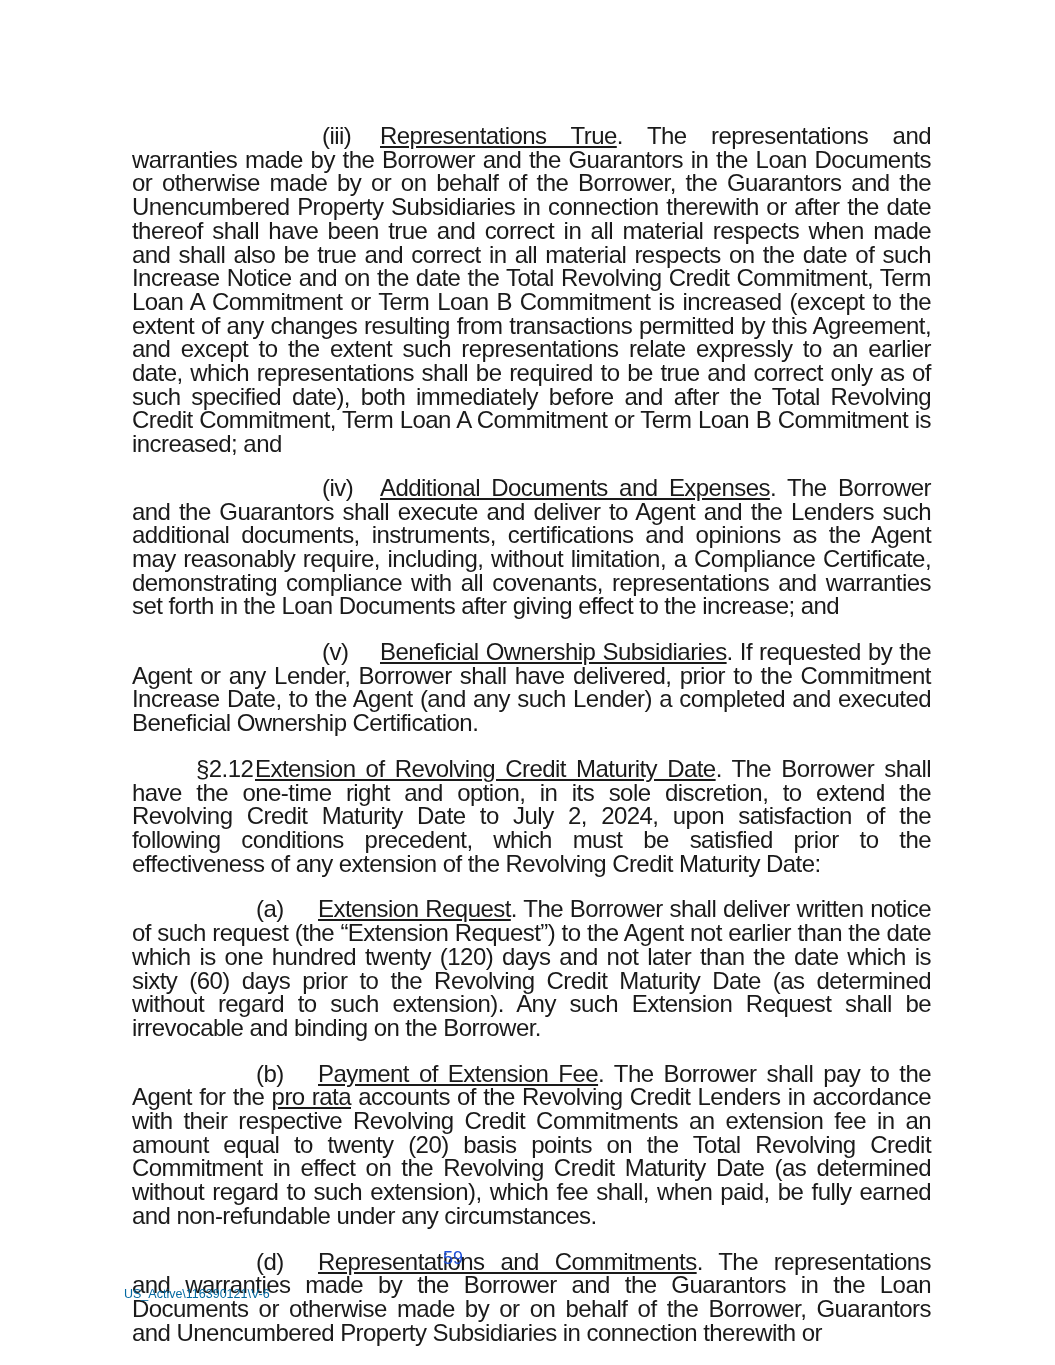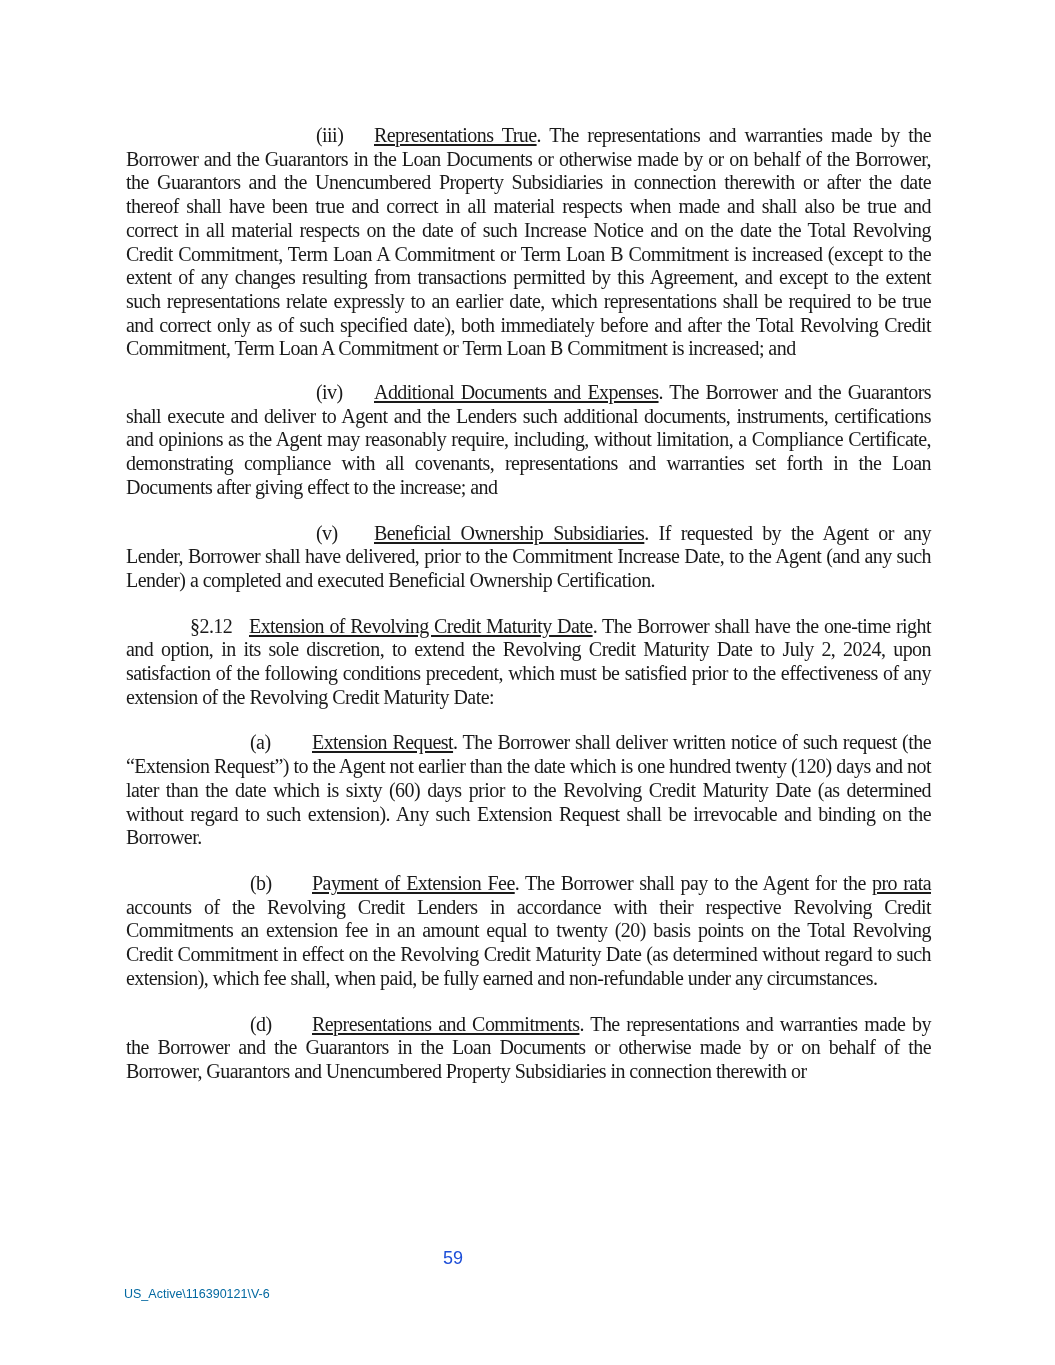--- a/index.html
+++ b/index.html
@@ -6,13 +6,13 @@
   body { width:1055px; height:1365px; position:relative; overflow:hidden; color:#1a1a1a; }
   .page { position:absolute; left:124px; top:124px; width:807px; }
   .para {
-    font-family: Liberation Serif, serif;
-    font-size:20px;
+    font-family: Liberation Sans, sans-serif;
+    font-size:24px;
     line-height:23.7px;
     text-align:justify;
     letter-spacing:-0.55px;
     word-spacing:0px;
-    margin:0 0 22px 2px;
+    margin:0 0 22px 8px;
   }
   .para .num { display:inline-block; }
   .u { text-decoration:underline; text-underline-offset:2px; }

